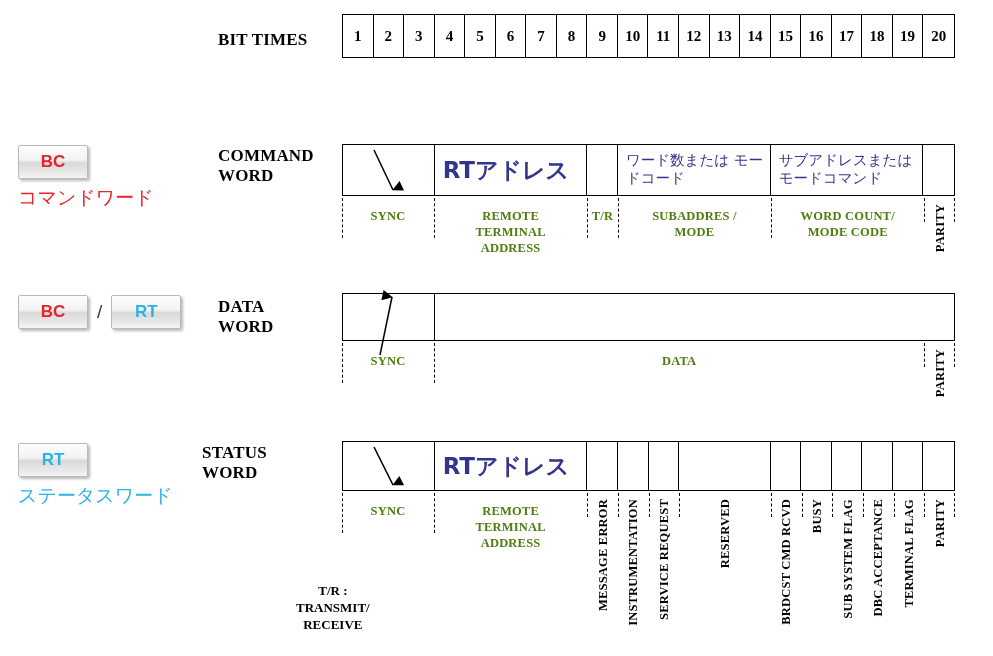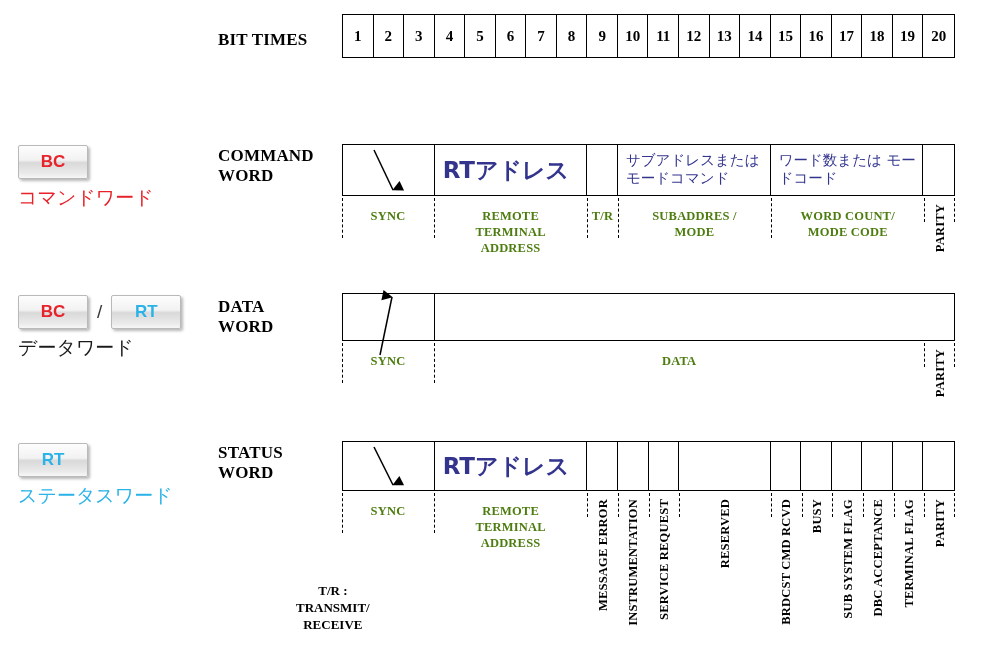--- a/index.html
+++ b/index.html
@@ -224,12 +224,12 @@
     </div>
     <div class="cell" style="width: 30.65px;"></div>
     <div class="cell" style="width: 153.25px;">
+      <div class="jp-blue jp-small">ワード数または
+モードコード</div>
+    </div>
+    <div class="cell" style="width: 153.25px;">
       <div class="jp-blue jp-small">サブアドレスまたは
 モードコマンド</div>
-    </div>
-    <div class="cell" style="width: 153.25px;">
-      <div class="jp-blue jp-small">ワード数または
-モードコード</div>
     </div>
     <div class="cell" style="width: 30.65px;"></div>
   </div>

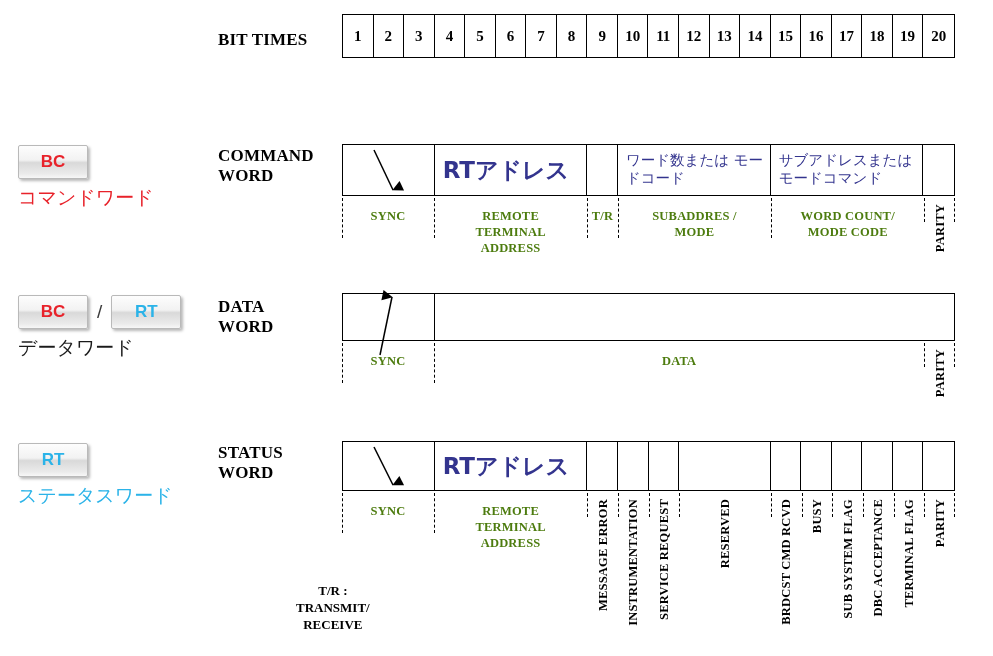--- a/index.html
+++ b/index.html
@@ -269,7 +269,6 @@
     <div class="badge-slash">/</div>
     <div class="badge badge-rt">RT</div>
   </div>
-  <div class="badge-caption cap-black" style="margin-top:6px;">データワード</div>
 </div>
 
 <div class="abs row-label" style="left:218px; top:297px; white-space:pre-line;">DATA

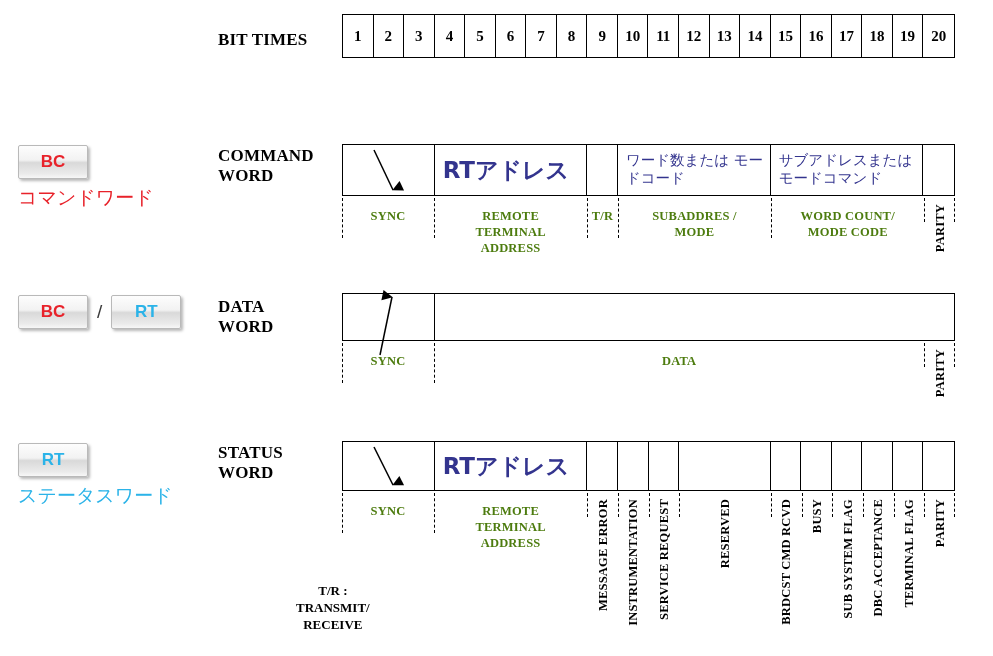--- a/index.html
+++ b/index.html
@@ -305,7 +305,7 @@
   <div class="badge-caption cap-cyan" style="margin-top:6px;">ステータスワード</div>
 </div>
 
-<div class="abs row-label" style="left:218px; top:443px; white-space:pre-line;">STATUS
+<div class="abs row-label" style="left:202px; top:443px; white-space:pre-line;">STATUS
 WORD</div>
 
 <div class="grid" id="status-word-grid" style="left:342px; top:441px; width:613px; height:50px;">

